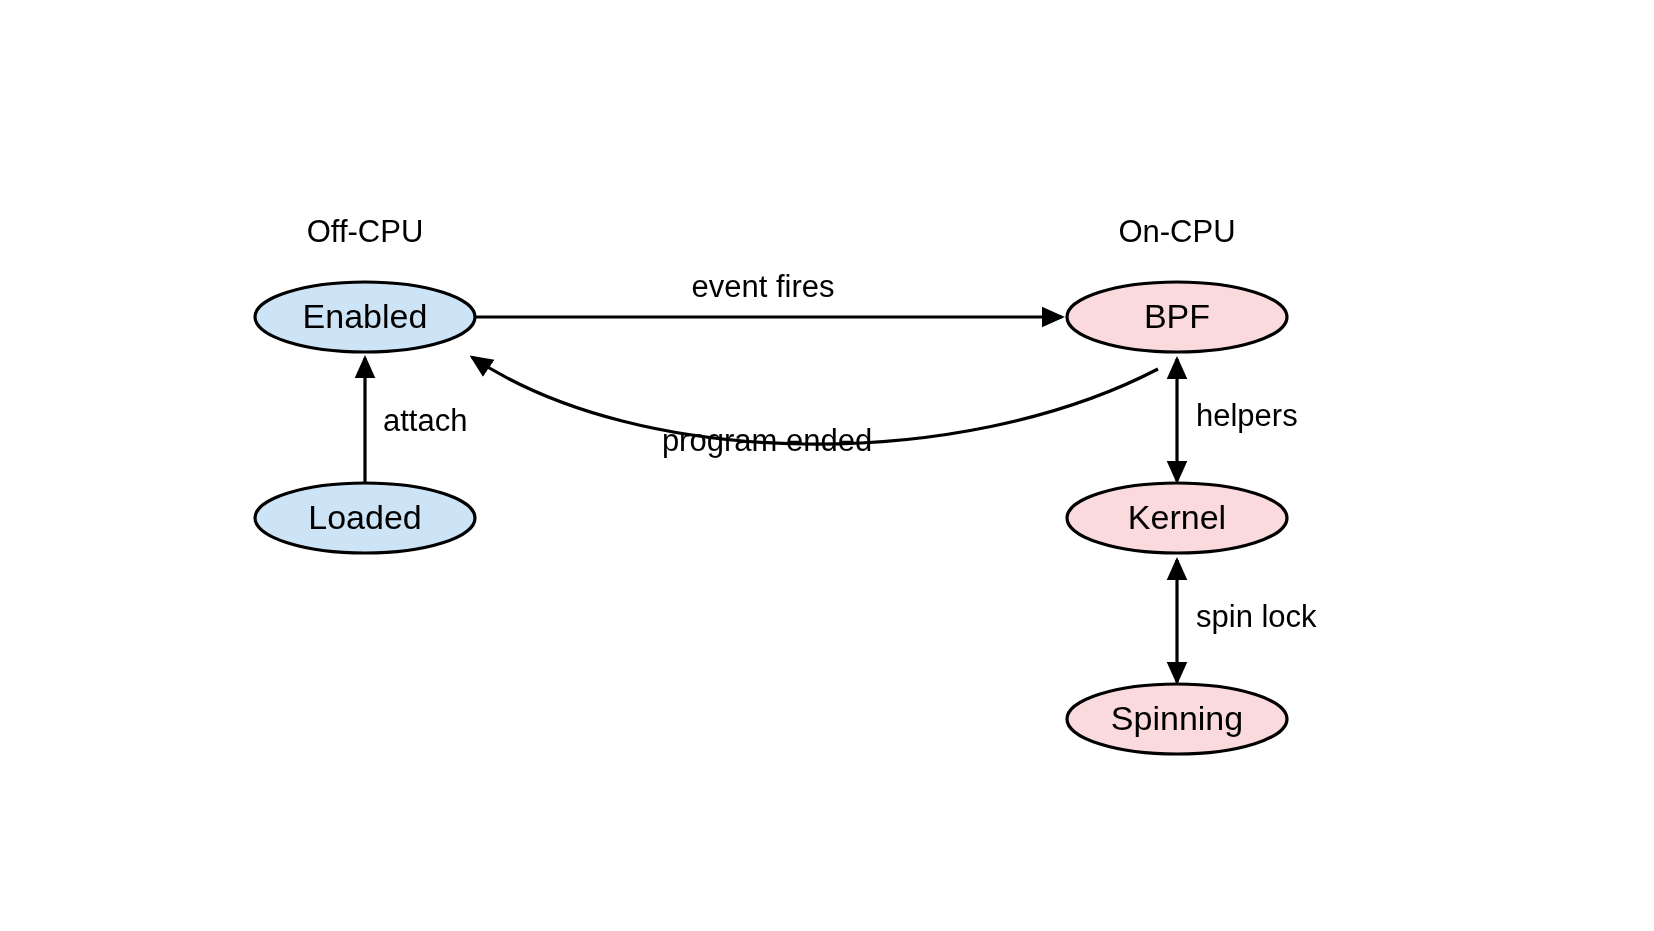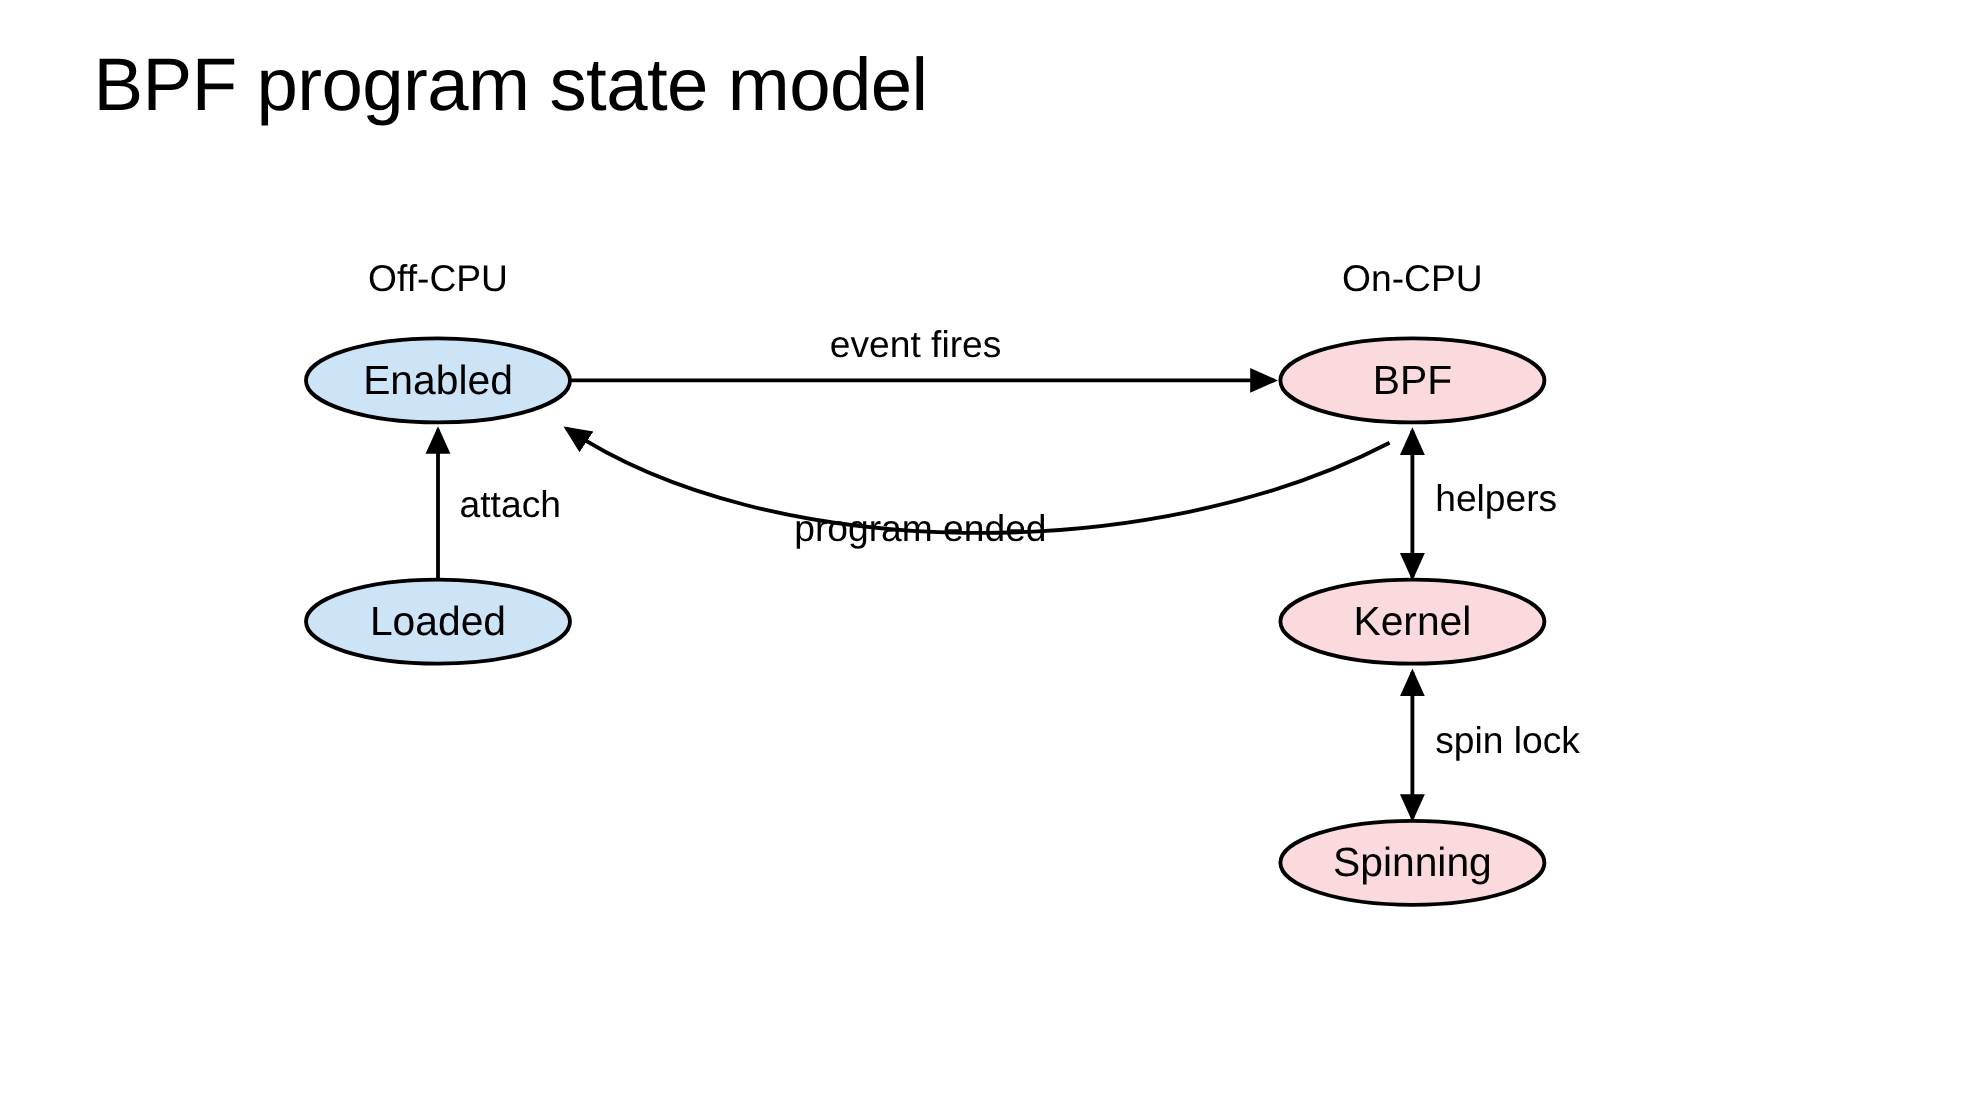--- a/index.html
+++ b/index.html
@@ -76,7 +76,6 @@
 
 <div id="page-root" style="background: rgb(255, 255, 255);">
 
-  <div id="slide-title">BPF program state model</div>
 
   <svg id="diagram-svg" viewBox="0 0 1654 931">
 

